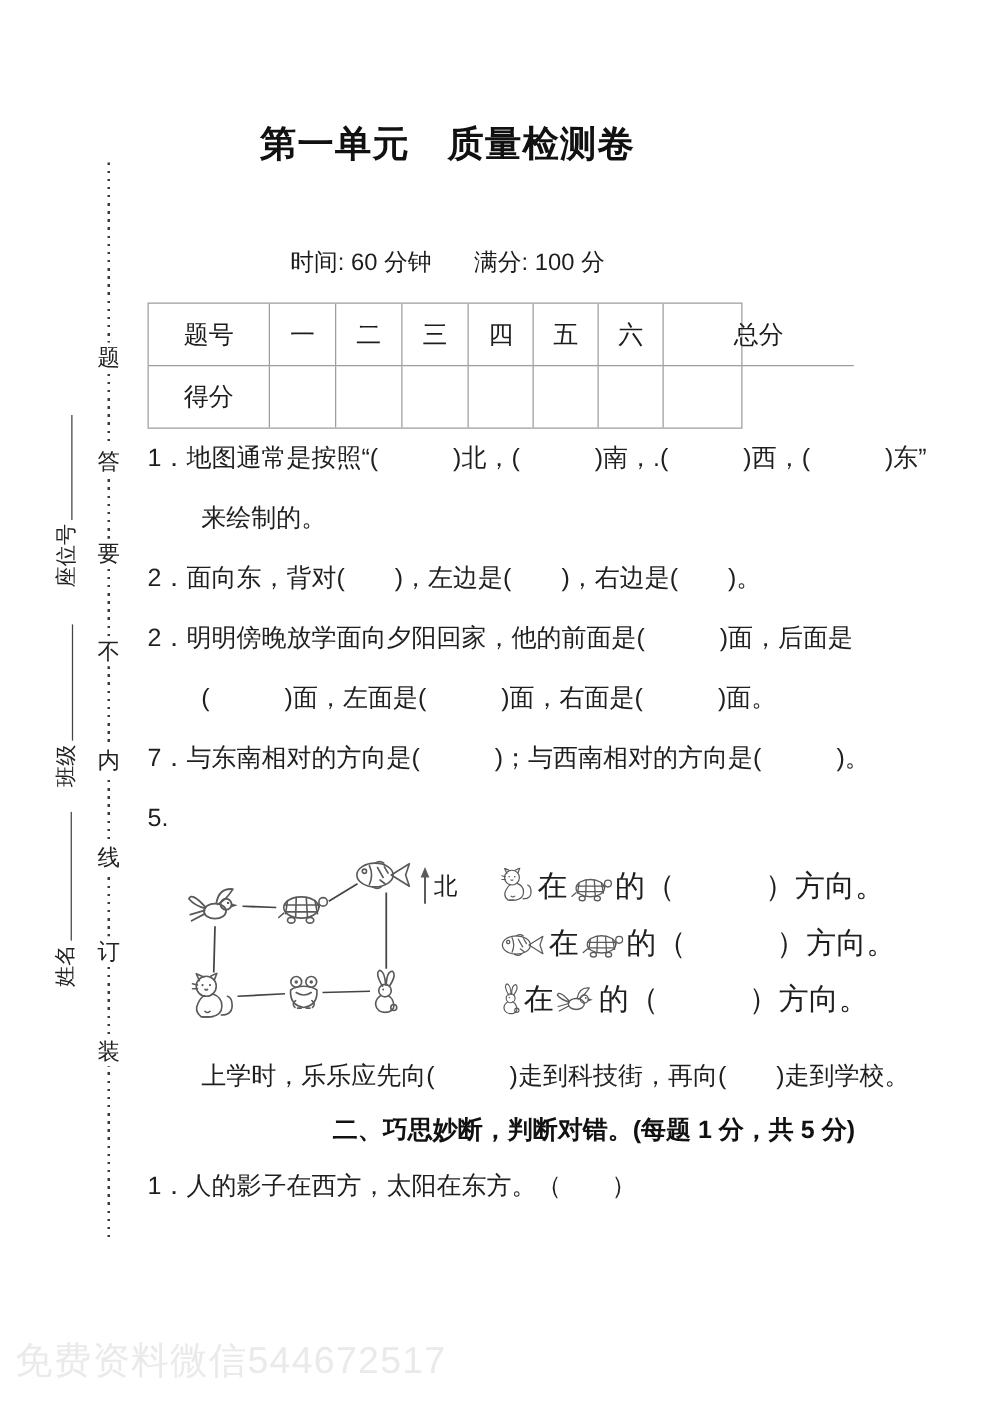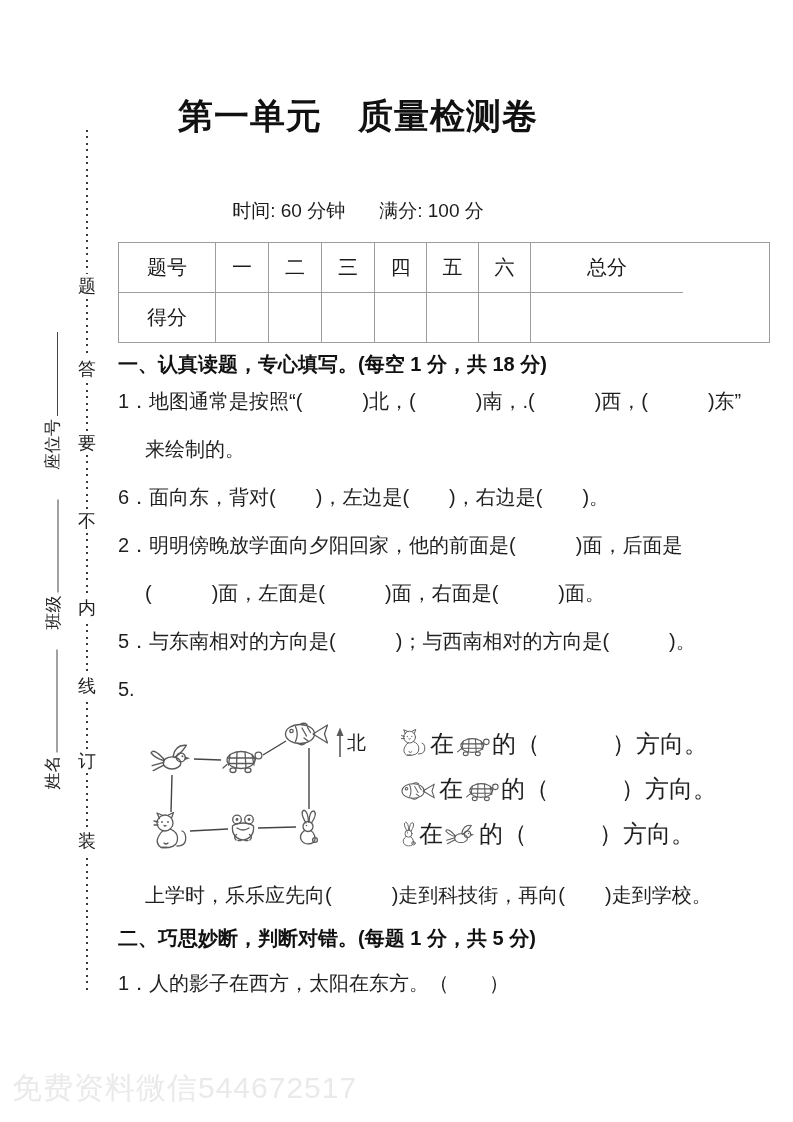--- a/index.html
+++ b/index.html
@@ -19,7 +19,7 @@
   
   .content{position:absolute;left:118px;top:0;width:566px;}
   .head-wrap{width:480px;text-align:center;padding-top:98px;}
-  .doc-title{font-size:35px;font-weight:700;line-height:36px;color:#111;letter-spacing:1px;margin:0;}
+  .doc-title{font-size:29px;font-weight:700;line-height:36px;color:#111;letter-spacing:1px;margin:0;}
   .doc-info{margin-top:64px;font-size:19px;line-height:26px;color:#1c1c1c;}
   .doc-info .sp{display:inline-block;width:34px;}
 

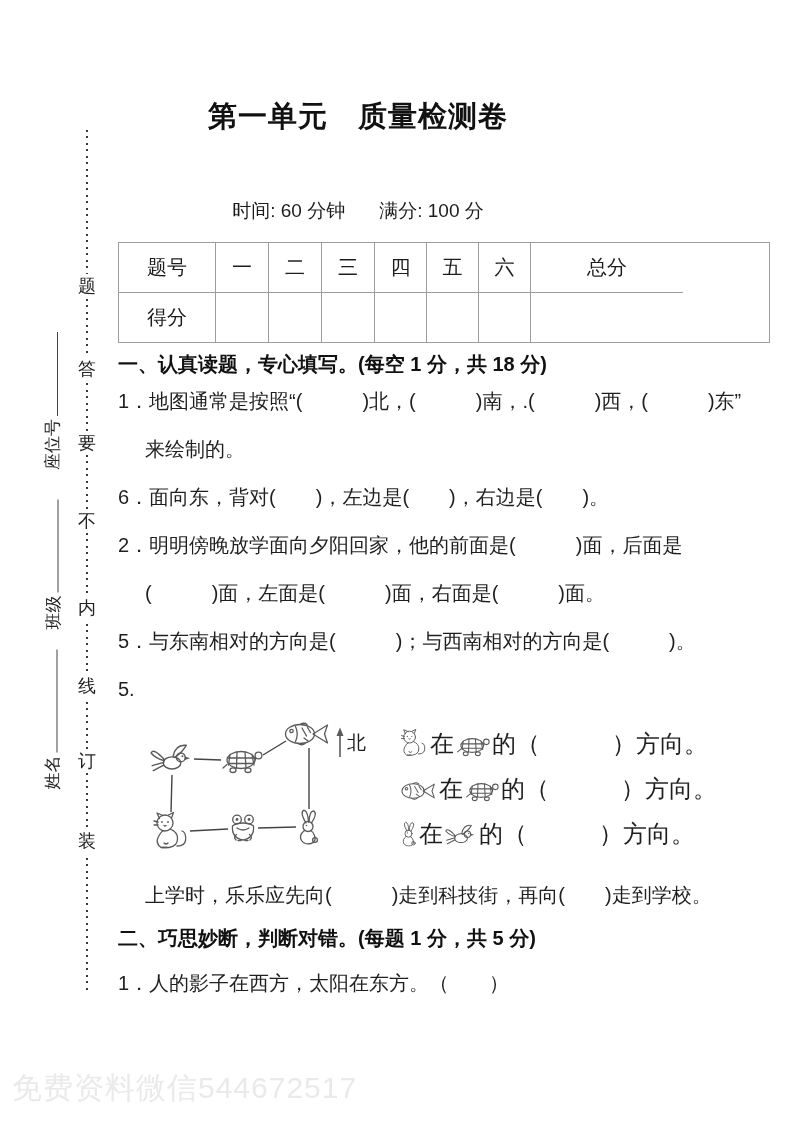--- a/index.html
+++ b/index.html
@@ -24,7 +24,7 @@
   .doc-info .sp{display:inline-block;width:34px;}
 
   
-  .score-table{margin-top:18px;display:grid;width:652px;
+  .score-table{margin-top:18px;display:grid;width:476px;
     grid-template-columns:97px 53px 53px 53px 52px 52px 52px 152px;
     border:1px solid #9d9d9d;box-sizing:border-box;}
   .cell{border-right:1px solid #9d9d9d;border-bottom:1px solid #9d9d9d;height:49px;

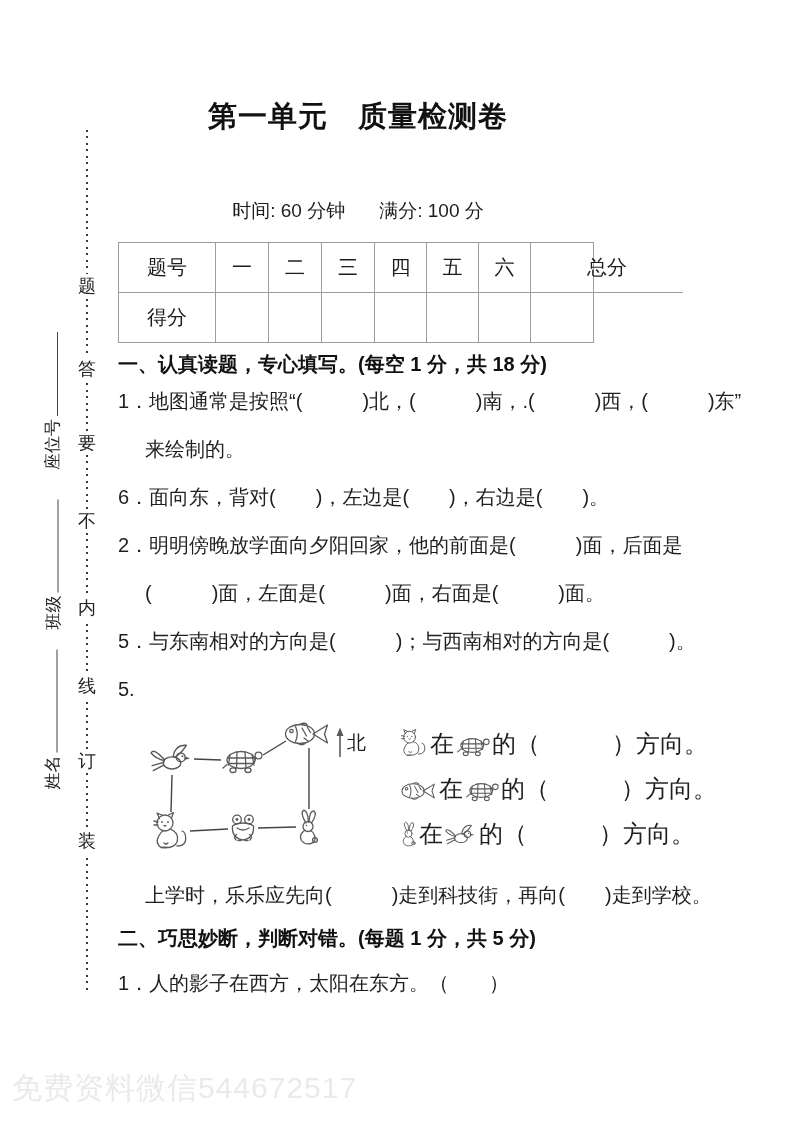--- a/index.html
+++ b/index.html
@@ -168,7 +168,6 @@
       <div class="cell"></div>
     </div>
 
-    <h2 class="sec-h">一、认真读题，专心填写。(每空 1 分，共 18 分)</h2>
 
     <p class="q"><span>1．地图通常是按照“(　　　)北，(　　　)南，.(　　　)西，(　　　)东”</span><span class="ln2">来绘制的。</span></p>
 

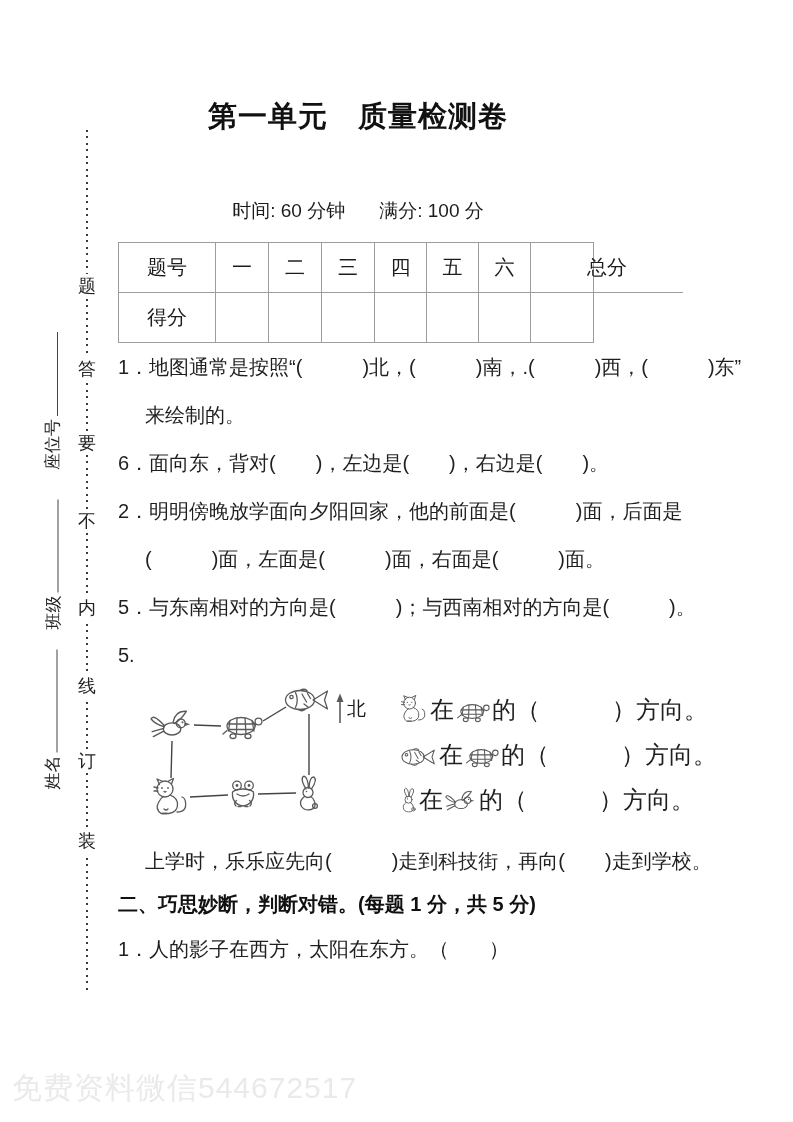--- a/index.html
+++ b/index.html
@@ -36,7 +36,7 @@
   .sec-h{margin:8px 0 0 0;font-size:20px;font-weight:700;line-height:26px;color:#111;white-space:nowrap;}
   .sec-h.second{margin-top:6px;}
   .q{margin:0;font-size:20px;line-height:48px;white-space:nowrap;padding-left:27px;text-indent:-27px;}
-  .q .ln2{display:block;text-indent:0;}
+  .q .ln2{display:block;text-indent:0;margin-left:16px;}
   .s2q{margin-top:8px;}
 
   

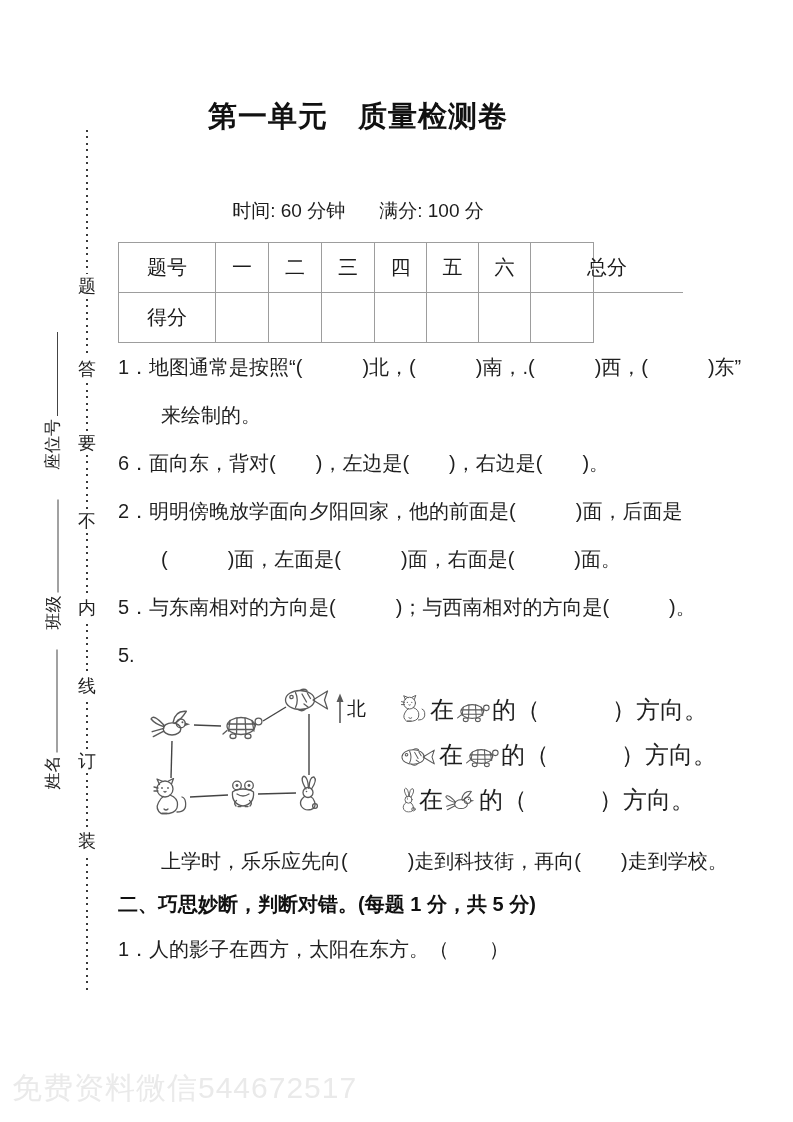--- a/index.html
+++ b/index.html
@@ -171,7 +171,7 @@
 
     <p class="q"><span>1．地图通常是按照“(　　　)北，(　　　)南，.(　　　)西，(　　　)东”</span><span class="ln2">来绘制的。</span></p>
 
-    <p class="q">6．面向东，背对(　　)，左边是(　　)，右边是(　　)。</p>
+    <p class="q">2．面向东，背对(　　)，左边是(　　)，右边是(　　)。</p>
 
     <p class="q"><span>2．明明傍晚放学面向夕阳回家，他的前面是(　　　)面，后面是</span><span class="ln2">(　　　)面，左面是(　　　)面，右面是(　　　)面。</span></p>
 

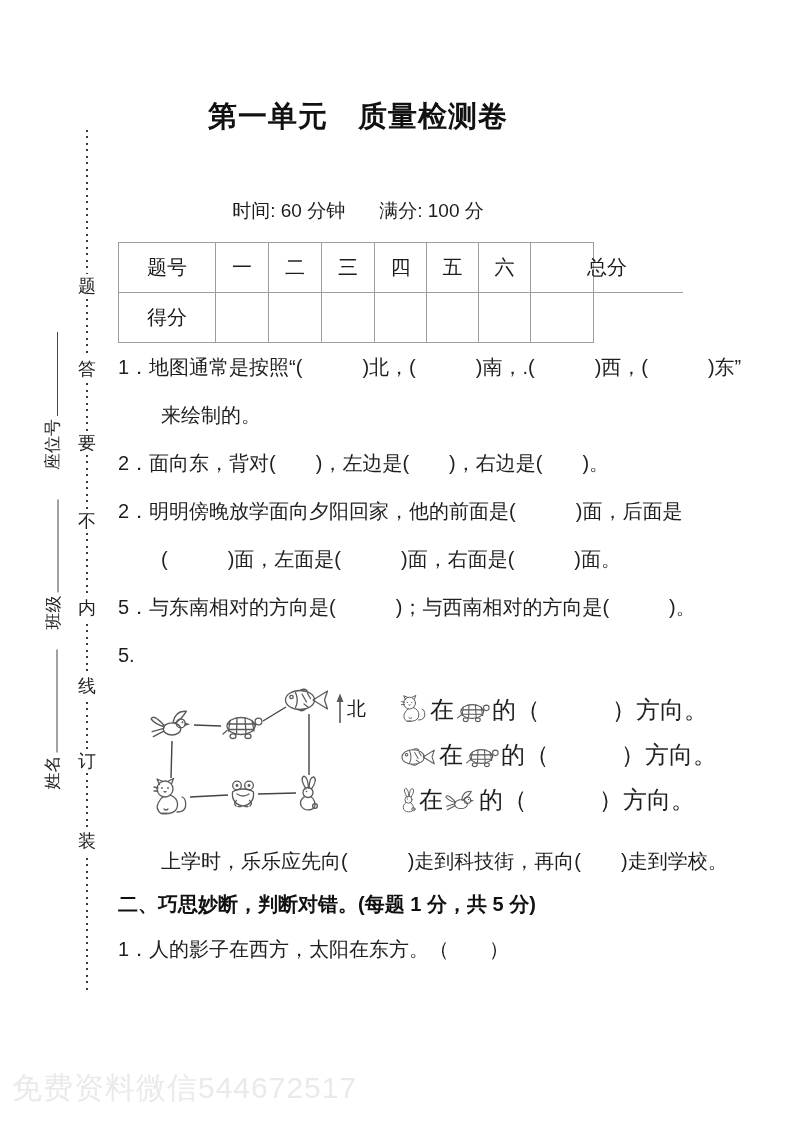--- a/index.html
+++ b/index.html
@@ -175,7 +175,7 @@
 
     <p class="q"><span>2．明明傍晚放学面向夕阳回家，他的前面是(　　　)面，后面是</span><span class="ln2">(　　　)面，左面是(　　　)面，右面是(　　　)面。</span></p>
 
-    <p class="q">5．与东南相对的方向是(　　　)；与西南相对的方向是(　　　)。</p>
+    <p class="q">7．与东南相对的方向是(　　　)；与西南相对的方向是(　　　)。</p>
 
     <p class="q">5.</p>
 

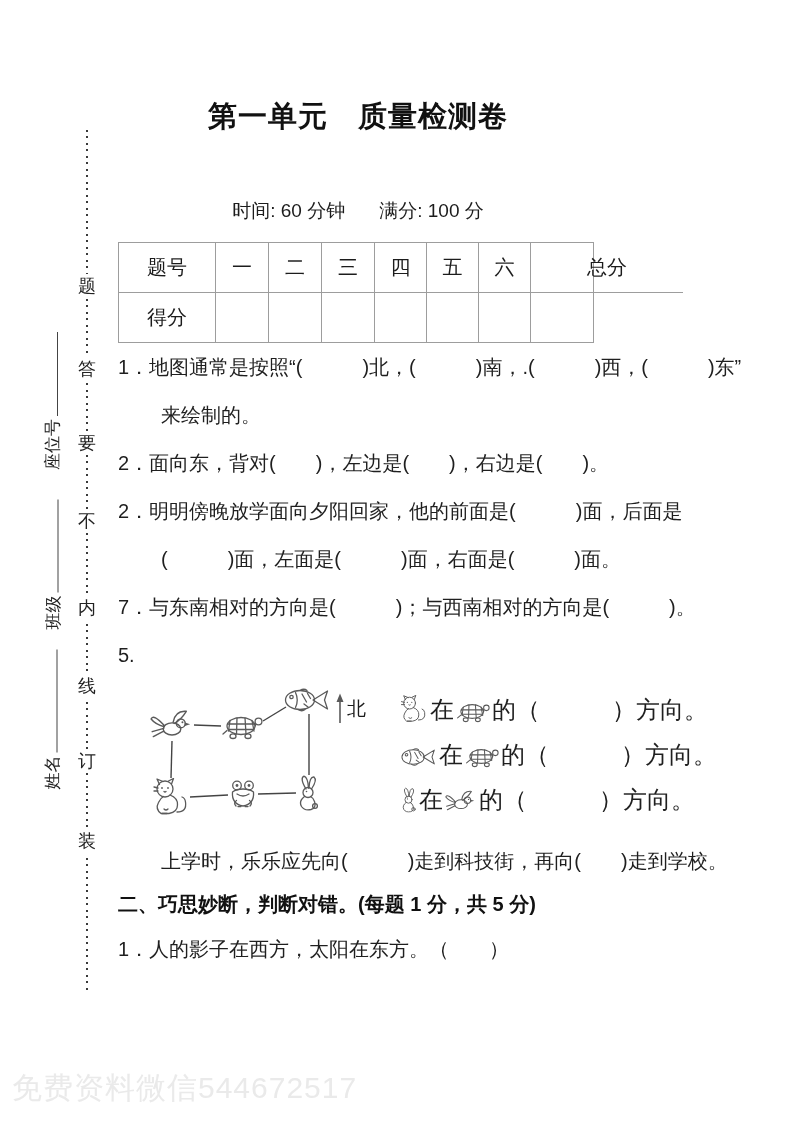--- a/index.html
+++ b/index.html
@@ -34,7 +34,7 @@
 
   
   .sec-h{margin:8px 0 0 0;font-size:20px;font-weight:700;line-height:26px;color:#111;white-space:nowrap;}
-  .sec-h.second{margin-top:6px;}
+  .sec-h.second{margin-top:6px;text-align:right;}
   .q{margin:0;font-size:20px;line-height:48px;white-space:nowrap;padding-left:27px;text-indent:-27px;}
   .q .ln2{display:block;text-indent:0;margin-left:16px;}
   .s2q{margin-top:8px;}

